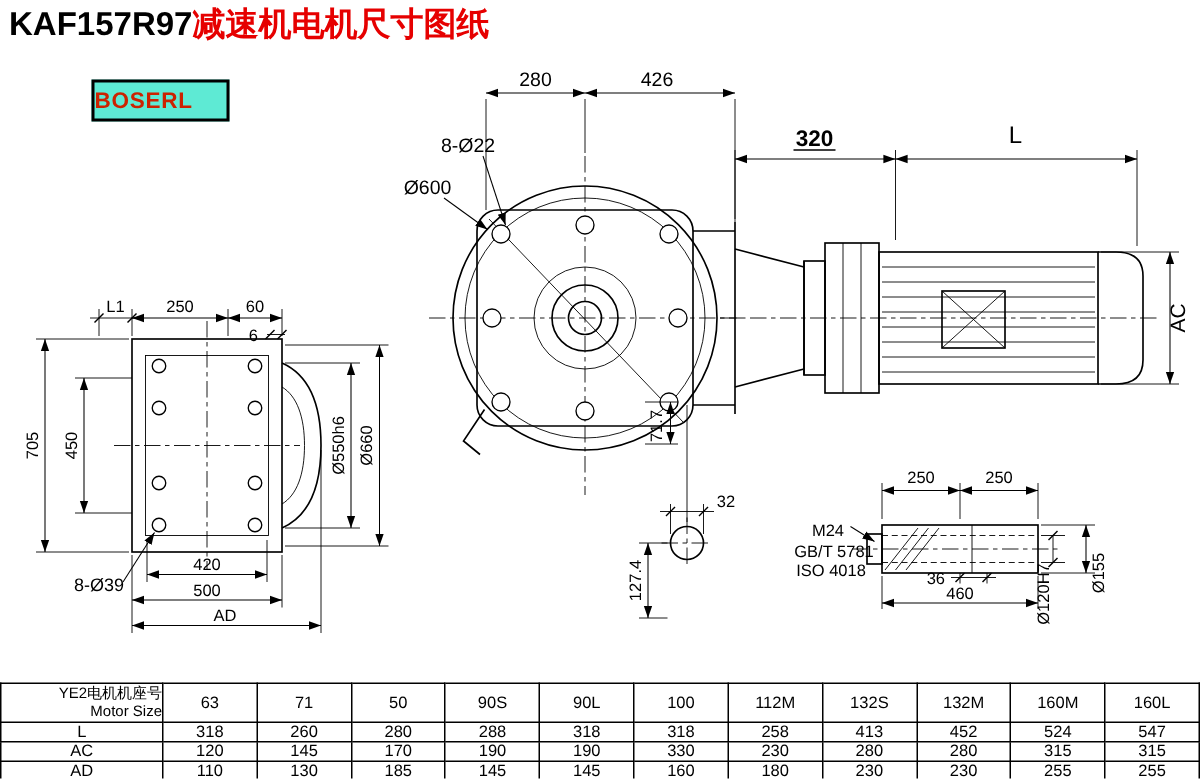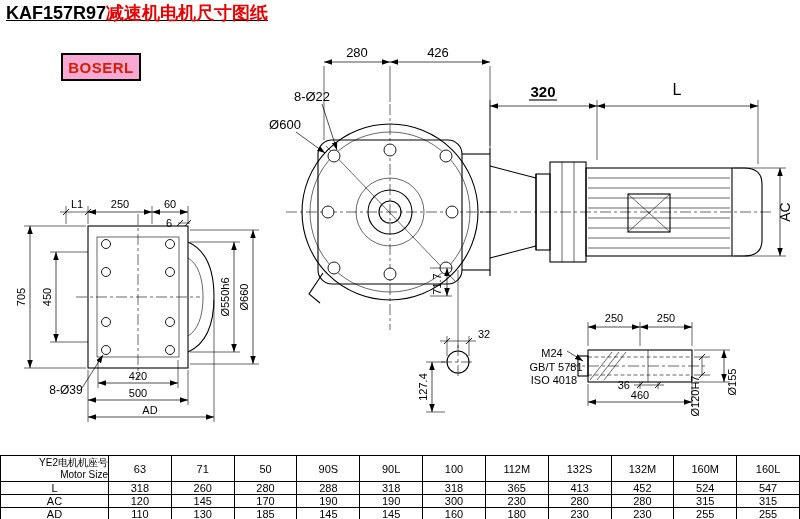--- a/index.html
+++ b/index.html
@@ -5,7 +5,7 @@
   * { margin:0; padding:0; box-sizing:border-box; }
   html,body { width:800px; height:519px; }
   body { position:relative; background:#fff; font-family:"Liberation Sans",sans-serif; overflow:hidden; }
-  .title { position:absolute; top:1px; left:6px; font-size:18px; font-weight:bold; color:#000; white-space:nowrap;text-decoration:underline; }
+  .title { position:absolute; top:1px; left:6px; font-size:22px; font-weight:bold; color:#000; white-space:nowrap; }
   .title .red { color:#e60000; }
   .logo { position:absolute; left:61px; top:53px; width:80px; height:28px; border:2px solid #000; display:flex; align-items:center; justify-content:center; background:#f9a8d4; }
   .logo span { color:#cc2200; font-weight:bold; font-size:15px; letter-spacing:.5px; }

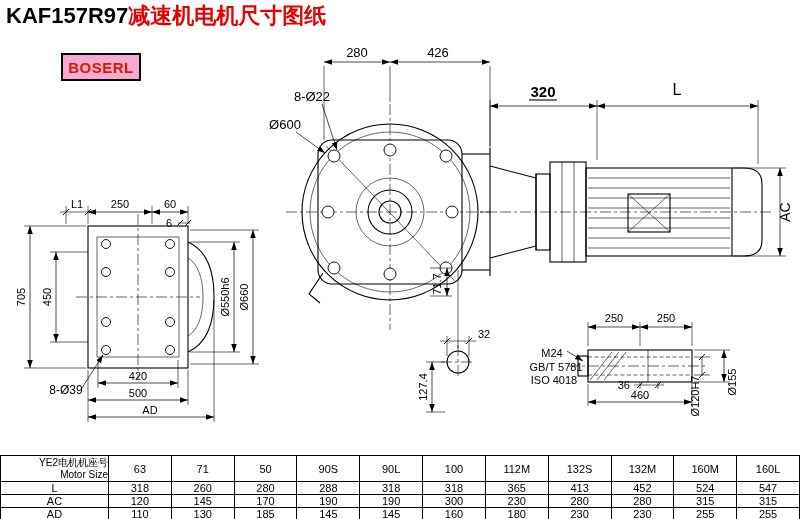--- a/index.html
+++ b/index.html
@@ -7,7 +7,7 @@
   body { position:relative; background:#fff; font-family:"Liberation Sans",sans-serif; overflow:hidden; }
   .title { position:absolute; top:1px; left:6px; font-size:22px; font-weight:bold; color:#000; white-space:nowrap; }
   .title .red { color:#e60000; }
-  .logo { position:absolute; left:61px; top:53px; width:80px; height:28px; border:2px solid #000; display:flex; align-items:center; justify-content:center; background:#f9a8d4; }
+  .logo { position:absolute; left:61px; top:53px; width:92px; height:28px; border:2px solid #000; display:flex; align-items:center; justify-content:flex-start; background:#5eead4; }
   .logo span { color:#cc2200; font-weight:bold; font-size:15px; letter-spacing:.5px; }
   svg.draw { position:absolute; left:0; top:0; }
   .ln  { stroke:#000; stroke-width:1.1; fill:none; }

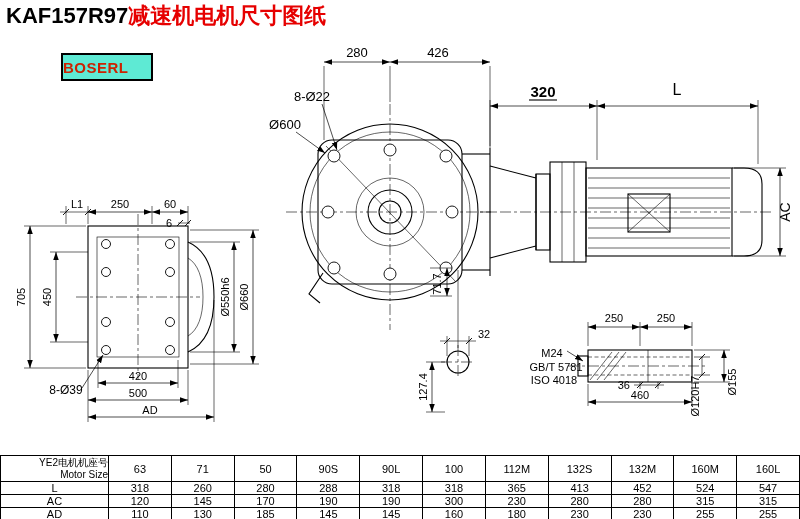--- a/index.html
+++ b/index.html
@@ -310,7 +310,7 @@
     <td>288</td>
     <td>318</td>
     <td>318</td>
-    <td>365</td>
+    <td>258</td>
     <td>413</td>
     <td>452</td>
     <td>524</td>

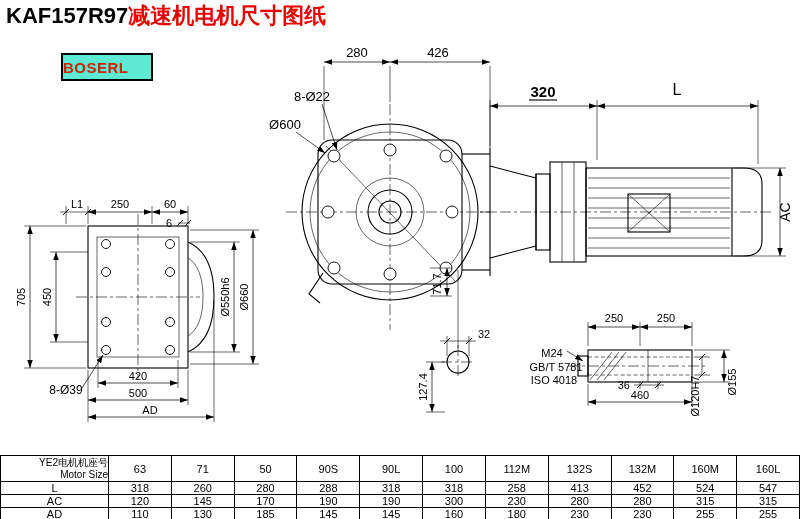--- a/index.html
+++ b/index.html
@@ -323,7 +323,7 @@
     <td>170</td>
     <td>190</td>
     <td>190</td>
-    <td>300</td>
+    <td>330</td>
     <td>230</td>
     <td>280</td>
     <td>280</td>

